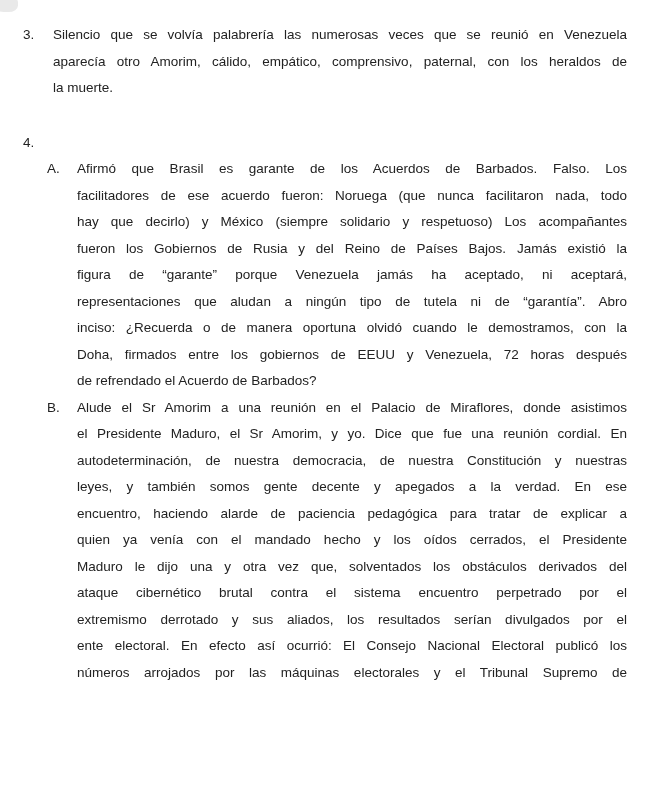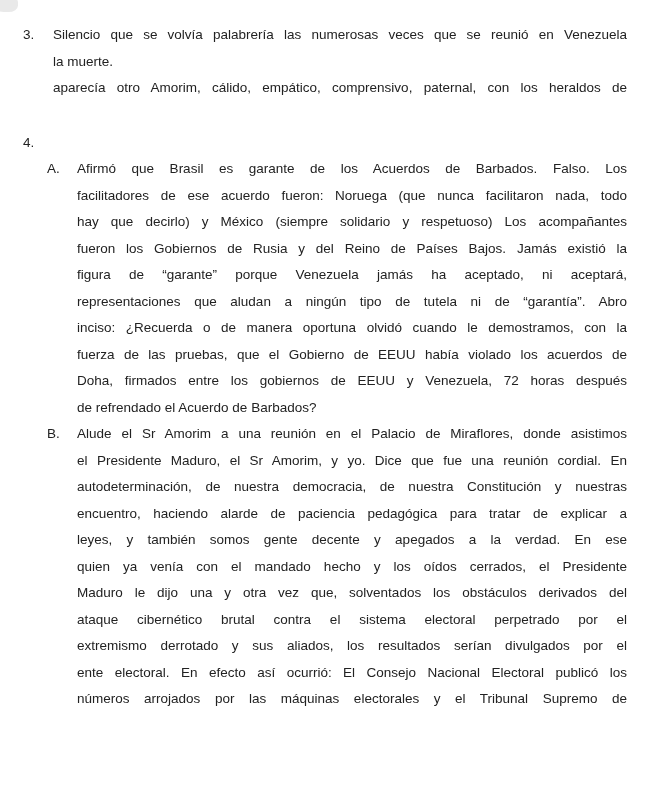--- a/index.html
+++ b/index.html
@@ -71,8 +71,8 @@
         <div class="label">3.</div>
         <div class="lines">
           <div class="line j">Silencio que se volvía palabrería las numerosas veces que se reunió en Venezuela</div>
+          <div class="line j">aparecía otro Amorim, cálido, empático, comprensivo, paternal, con los heraldos de</div>
           <div class="line l">la muerte.</div>
-          <div class="line j">aparecía otro Amorim, cálido, empático, comprensivo, paternal, con los heraldos de</div>
         </div>
       </div>
       <div class="item numbered gap-before">

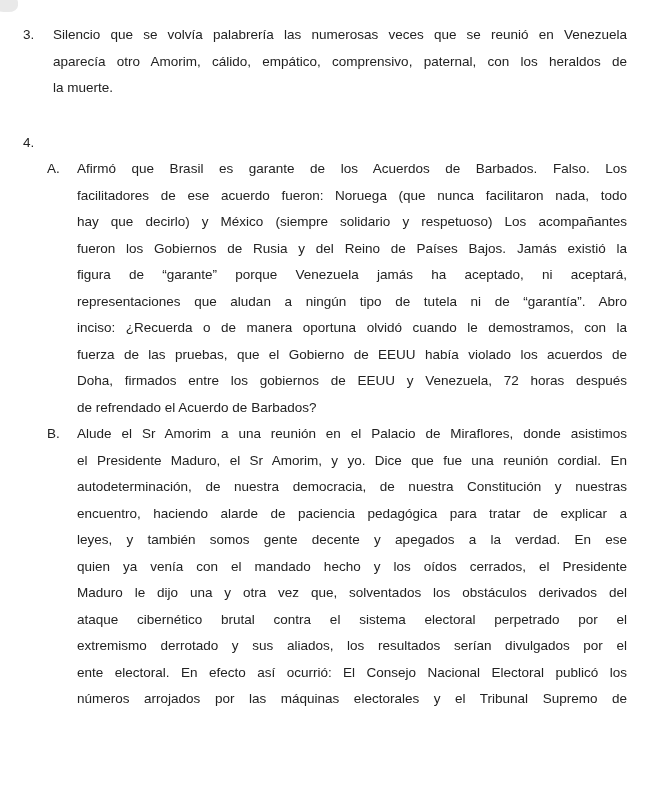--- a/index.html
+++ b/index.html
@@ -88,7 +88,6 @@
           <div class="line j">figura de “garante” porque Venezuela jamás ha aceptado, ni aceptará,</div>
           <div class="line j">representaciones que aludan a ningún tipo de tutela ni de “garantía”. Abro</div>
           <div class="line j">inciso: ¿Recuerda o de manera oportuna olvidó cuando le demostramos, con la</div>
-          <div class="line j">fuerza de las pruebas, que el Gobierno de EEUU había violado los acuerdos de</div>
           <div class="line j">Doha, firmados entre los gobiernos de EEUU y Venezuela, 72 horas después</div>
           <div class="line l">de refrendado el Acuerdo de Barbados?</div>
         </div>

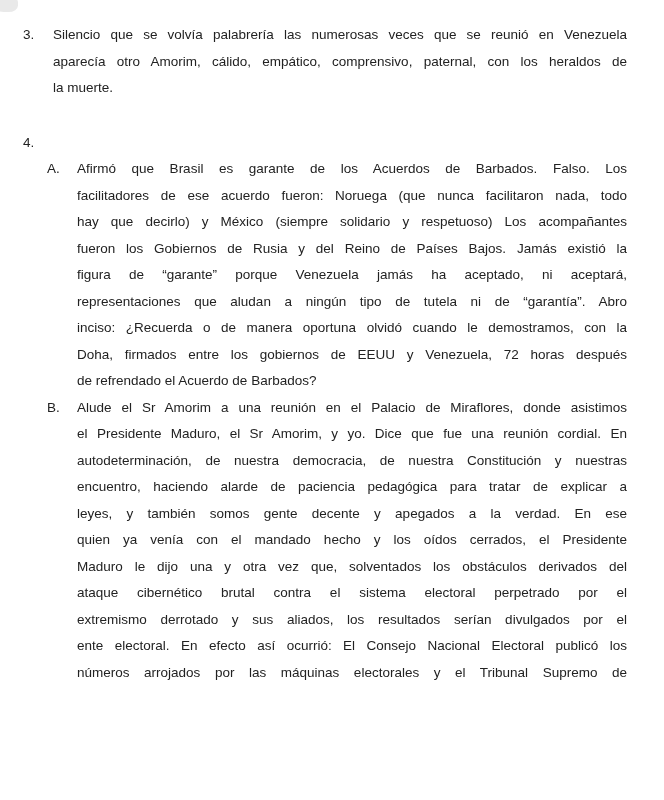--- a/index.html
+++ b/index.html
@@ -98,8 +98,8 @@
           <div class="line j">Alude el Sr Amorim a una reunión en el Palacio de Miraflores, donde asistimos</div>
           <div class="line j">el Presidente Maduro, el Sr Amorim, y yo. Dice que fue una reunión cordial. En</div>
           <div class="line j">autodeterminación, de nuestra democracia, de nuestra Constitución y nuestras</div>
+          <div class="line j">leyes, y también somos gente decente y apegados a la verdad. En ese</div>
           <div class="line j">encuentro, haciendo alarde de paciencia pedagógica para tratar de explicar a</div>
-          <div class="line j">leyes, y también somos gente decente y apegados a la verdad. En ese</div>
           <div class="line j">quien ya venía con el mandado hecho y los oídos cerrados, el Presidente</div>
           <div class="line j">Maduro le dijo una y otra vez que, solventados los obstáculos derivados del</div>
           <div class="line j">ataque cibernético brutal contra el sistema electoral perpetrado por el</div>

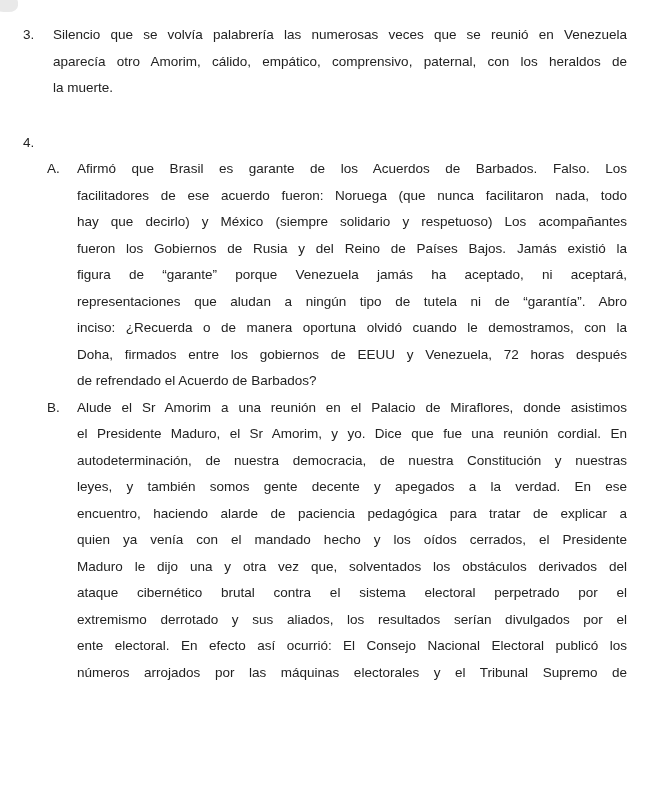--- a/index.html
+++ b/index.html
@@ -102,7 +102,7 @@
           <div class="line j">encuentro, haciendo alarde de paciencia pedagógica para tratar de explicar a</div>
           <div class="line j">quien ya venía con el mandado hecho y los oídos cerrados, el Presidente</div>
           <div class="line j">Maduro le dijo una y otra vez que, solventados los obstáculos derivados del</div>
-          <div class="line j">ataque cibernético brutal contra el sistema electoral perpetrado por el</div>
+          <div class="line j">ataque cibernético brutal contra el sistema encuentro perpetrado por el</div>
           <div class="line j">extremismo derrotado y sus aliados, los resultados serían divulgados por el</div>
           <div class="line j">ente electoral. En efecto así ocurrió: El Consejo Nacional Electoral publicó los</div>
           <div class="line j">números arrojados por las máquinas electorales y el Tribunal Supremo de</div>

